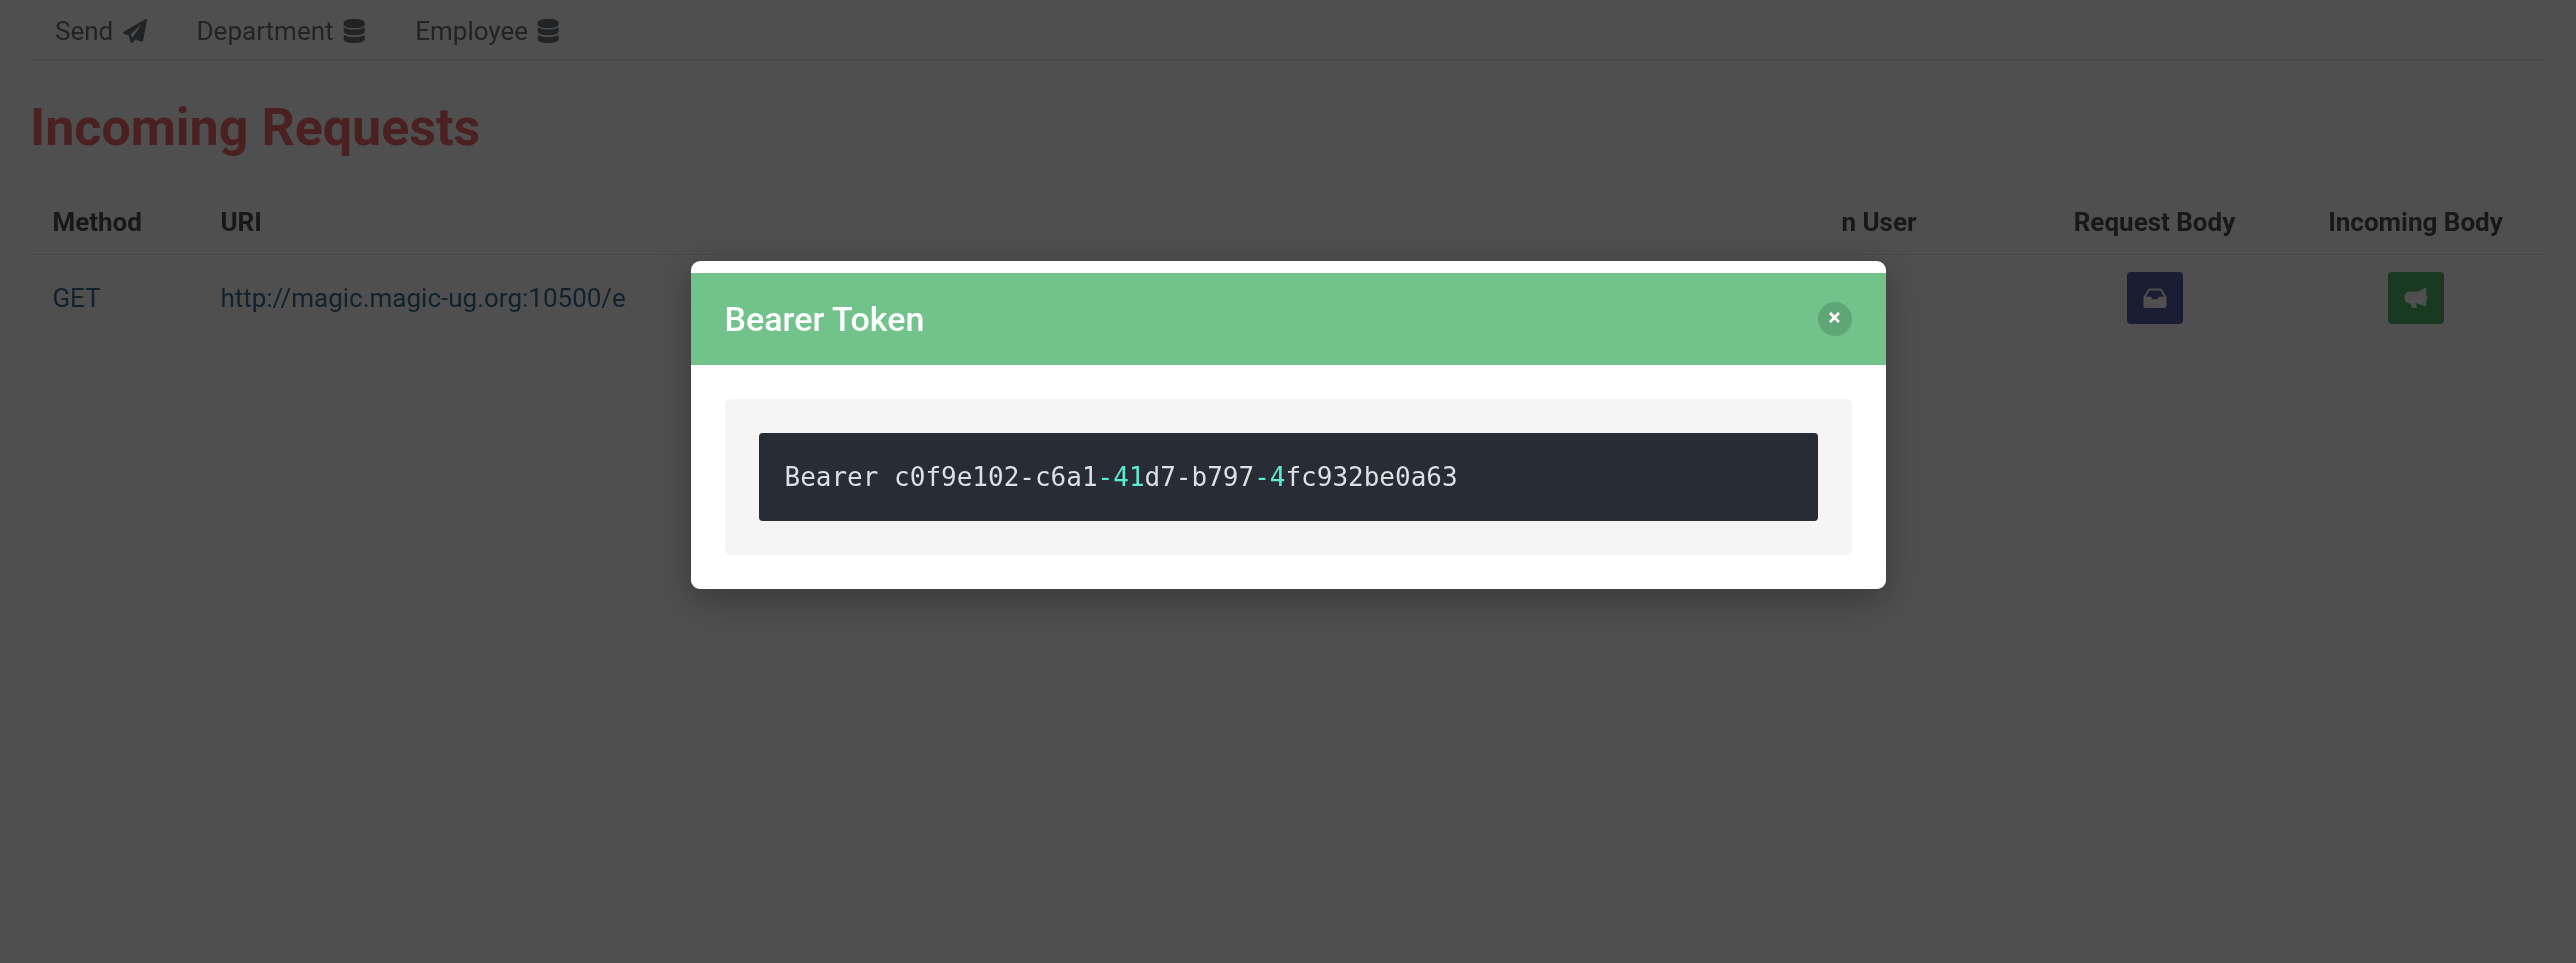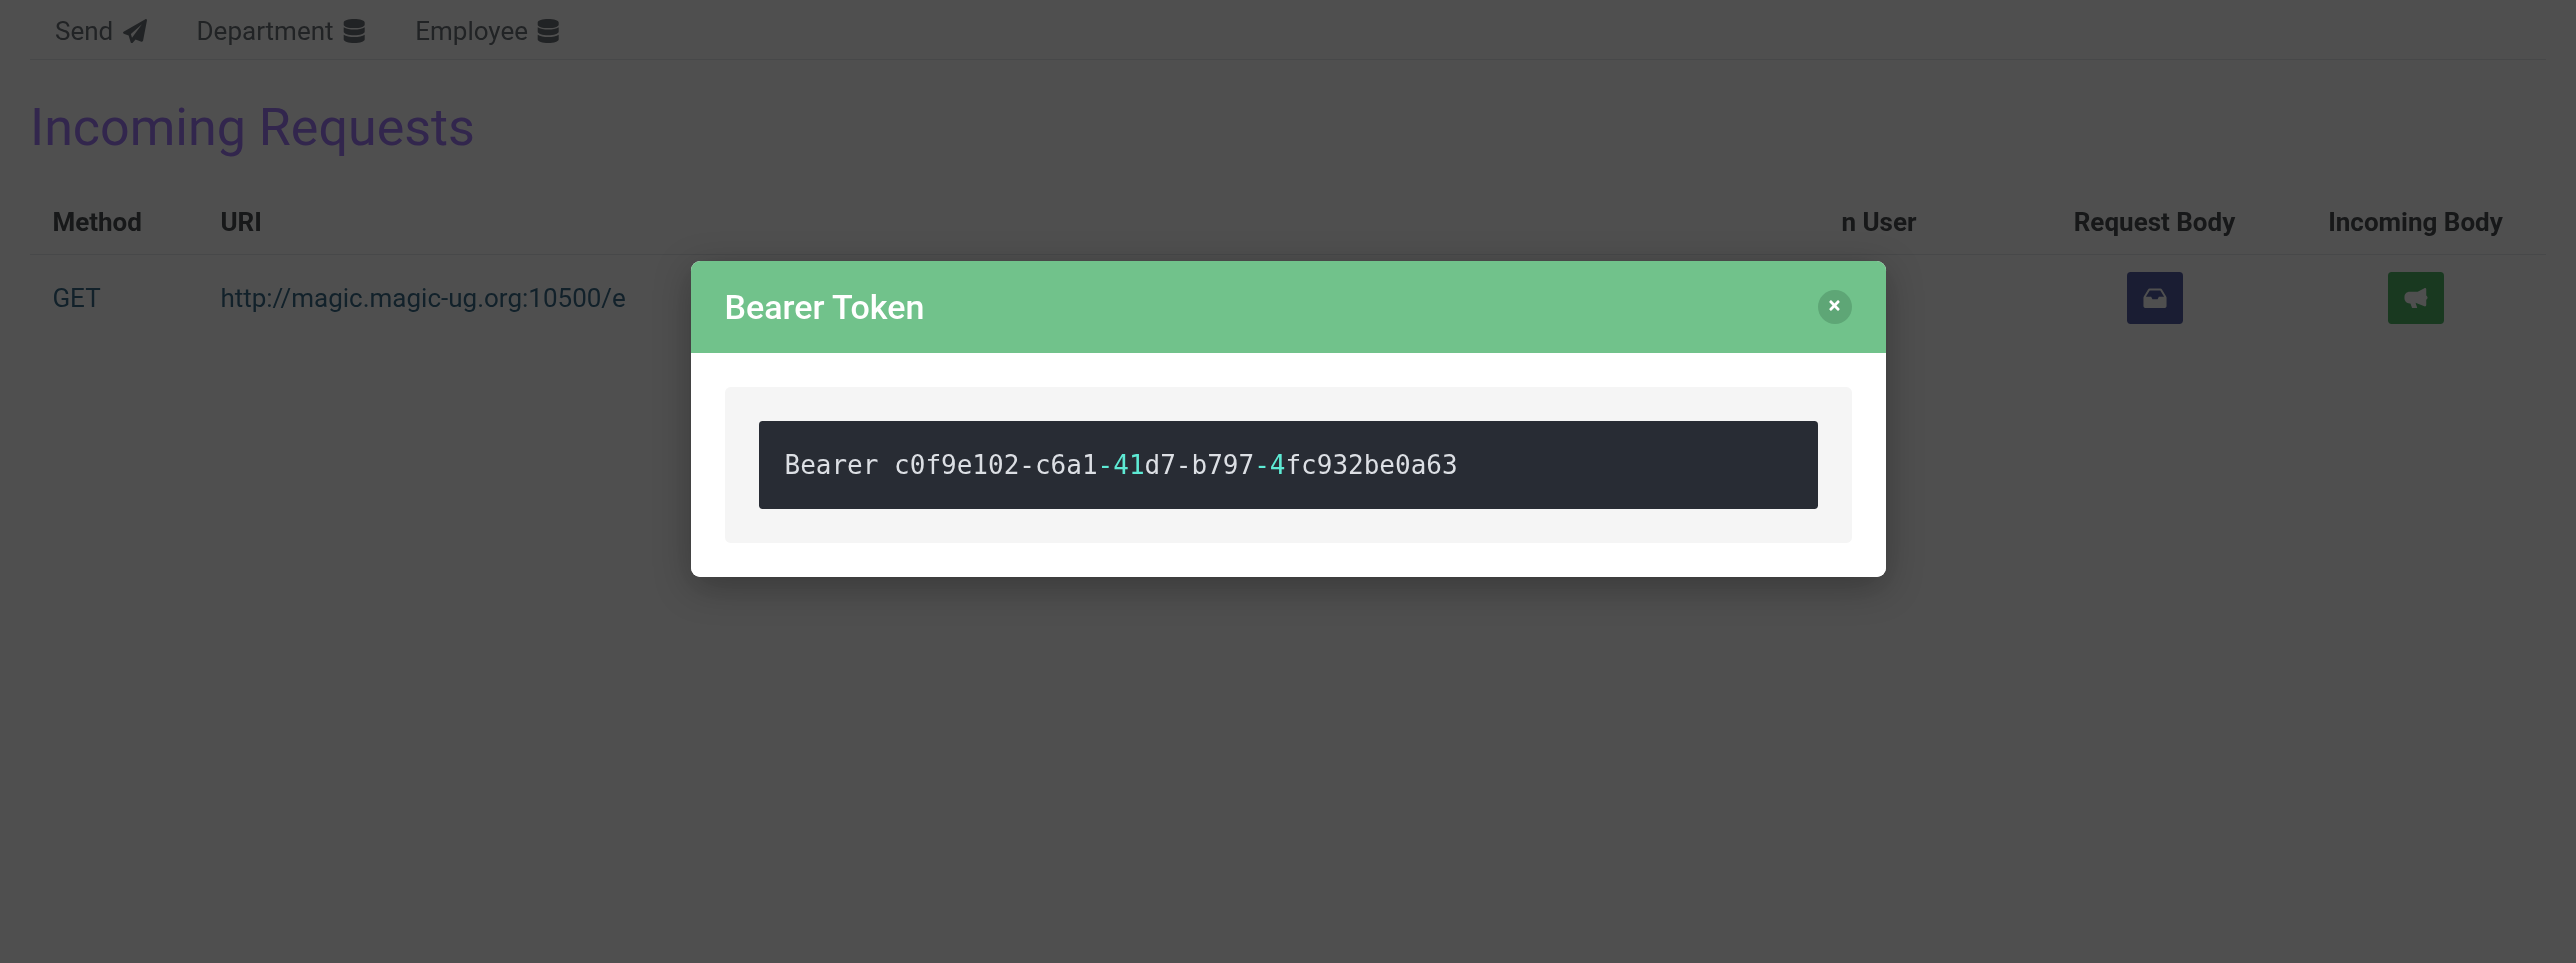--- a/index.html
+++ b/index.html
@@ -49,9 +49,9 @@
 
     h1.page-title {
       font-size: 52px;
-      font-weight: 400;
+      font-weight: 700;
       margin: 37px 0 32px 0;
-      color: #8b5cf6;
+      color: #ef4444;
     }
 
     table {

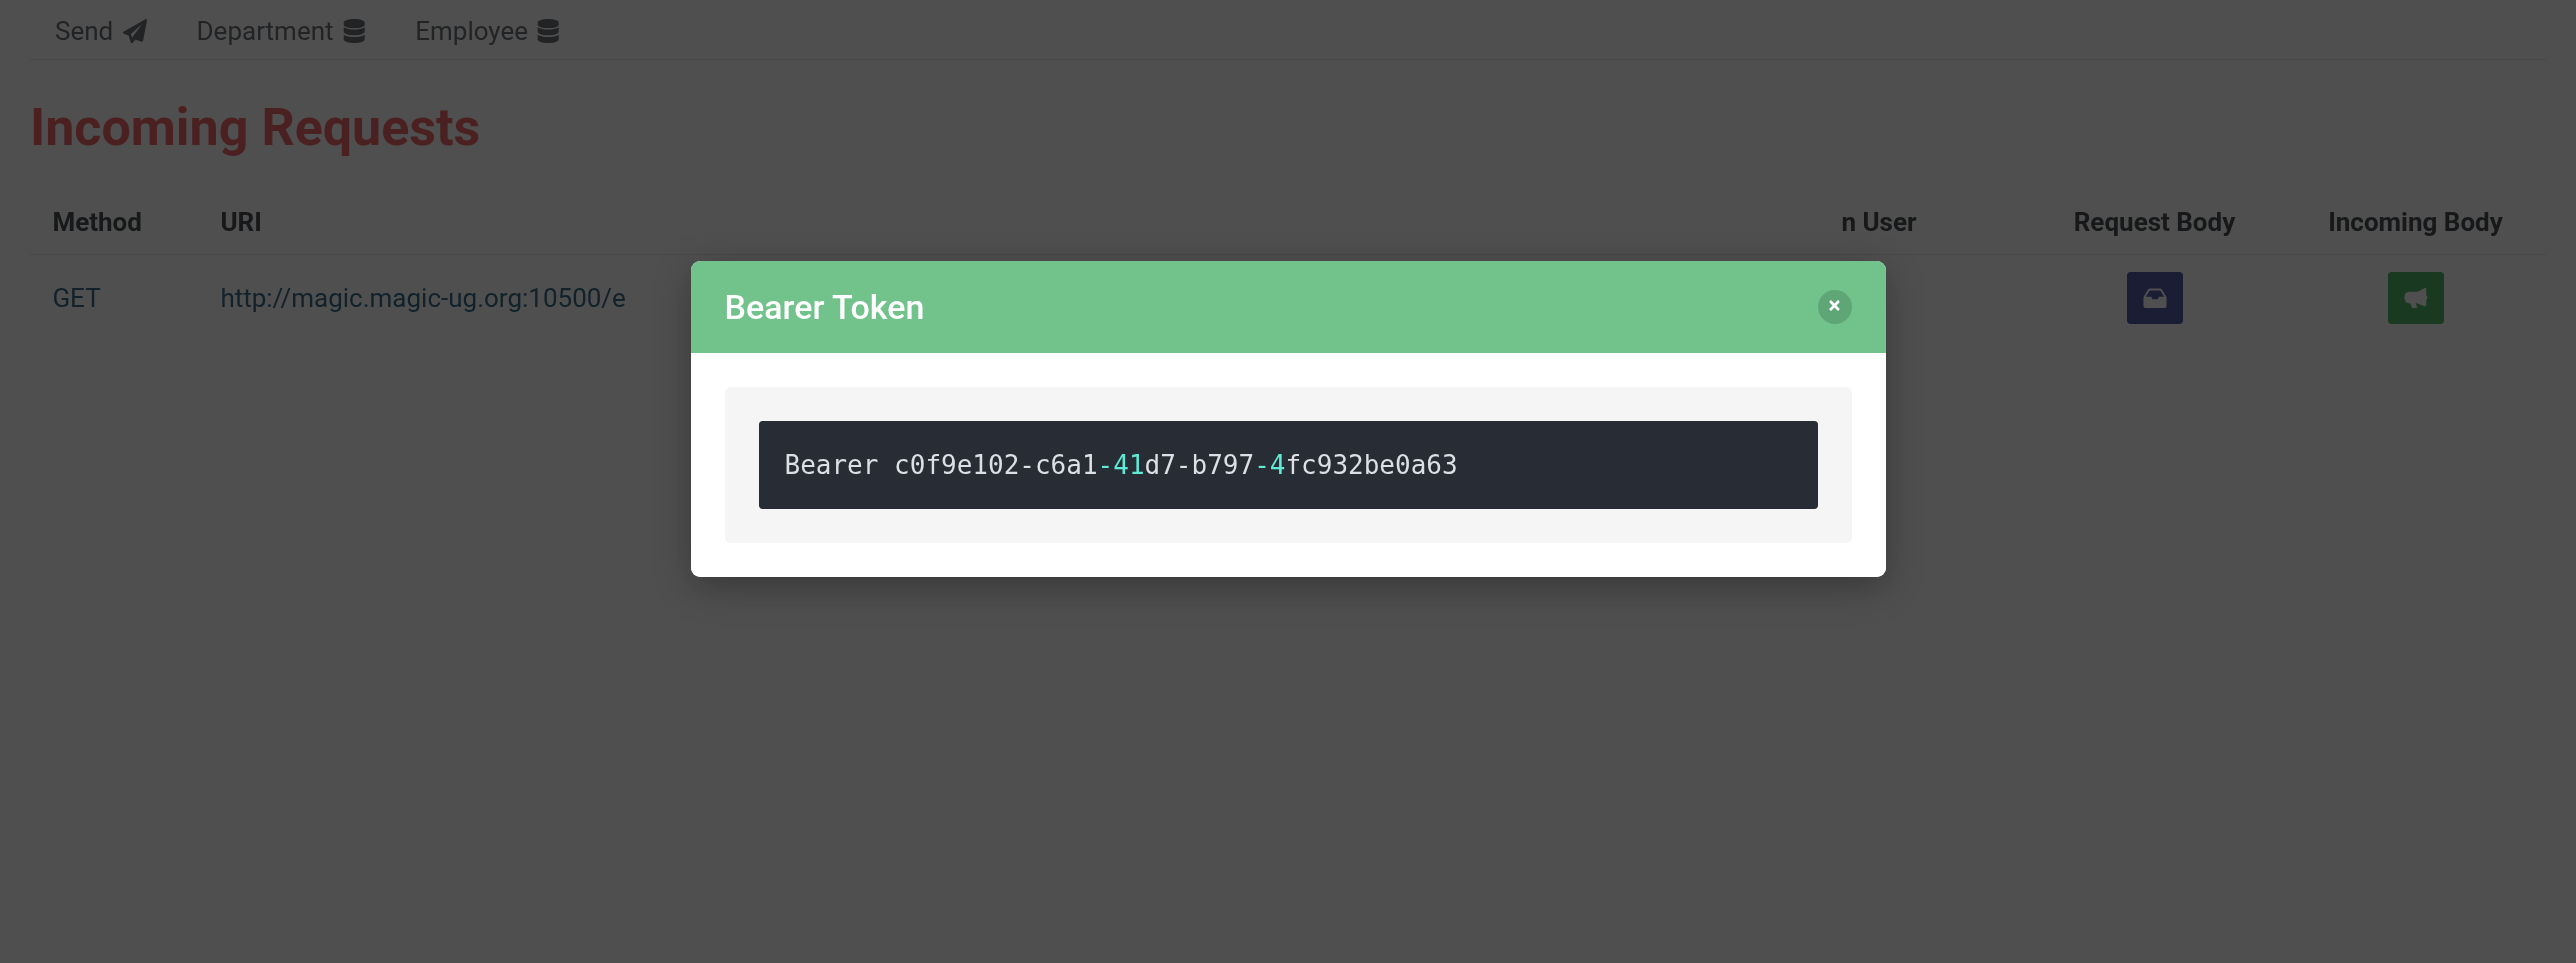--- a/index.html
+++ b/index.html
@@ -112,6 +112,7 @@
       align-items: center;
       justify-content: space-between;
       padding: 26px 34px;
+      margin-top: 12px;
     }
     .modal-header .title {
       font-size: 34px;

